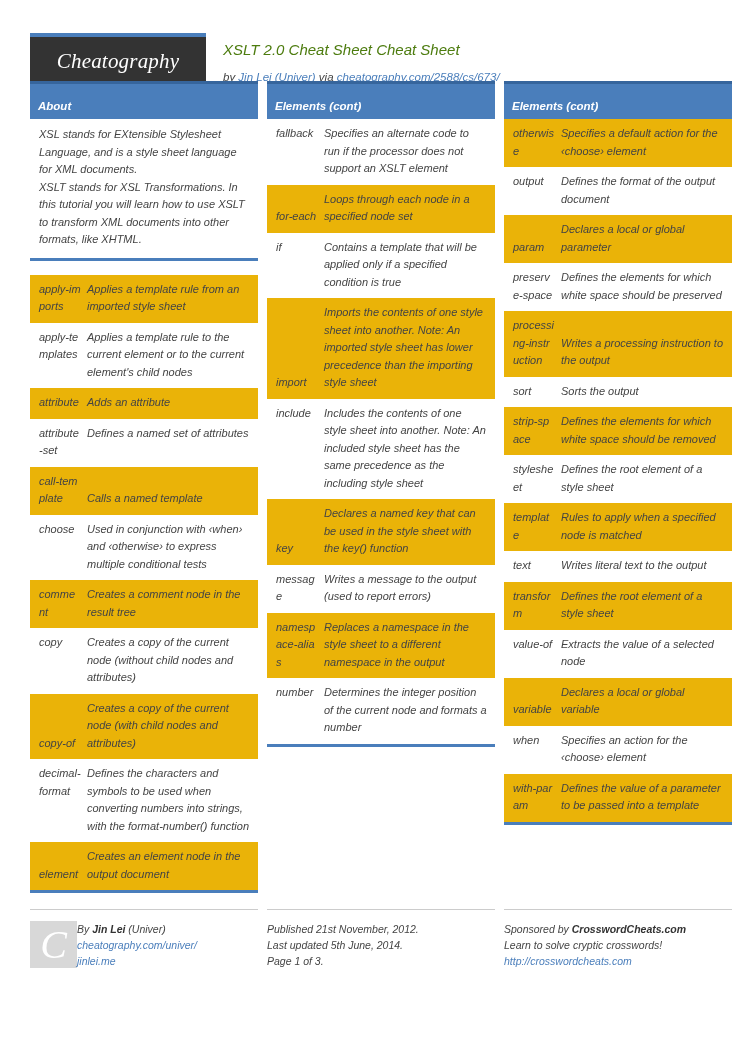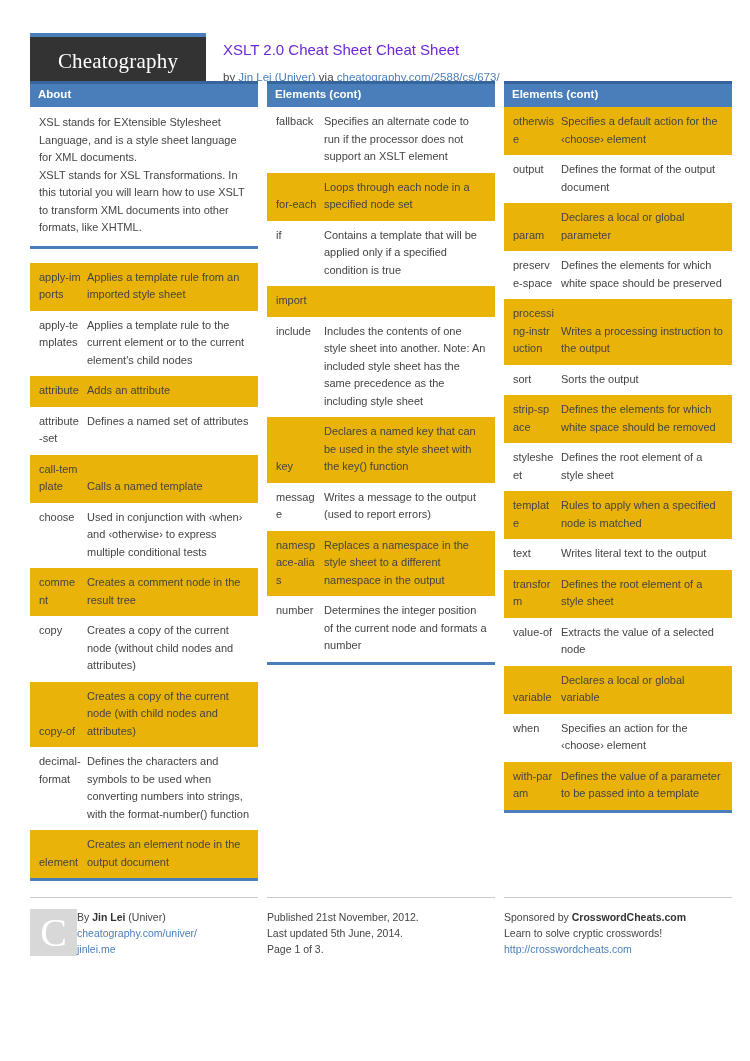--- a/index.html
+++ b/index.html
@@ -10,7 +10,7 @@
     font-family: "Liberation Sans", sans-serif;
     color: #444444;
   }
-  .page { position: relative; width: 656px; height: 1061px; padding: 0 30px; }
+  .page { position: relative; width: 656px; height: 1061px; padding: 0 30px; font-style: italic; }
 
   
   .header { display: flex; align-items: flex-start; padding-top: 33px; height: 72px; }

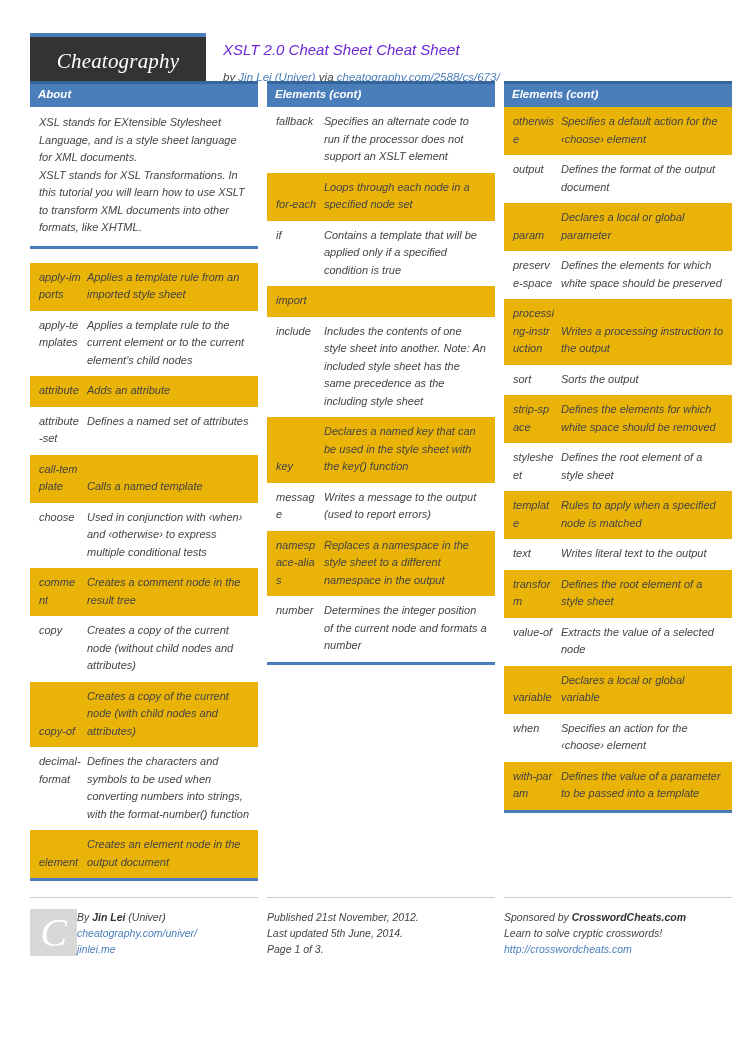--- a/index.html
+++ b/index.html
@@ -29,7 +29,7 @@
   }
   .titleblock { padding-left: 17px; padding-top: 7px; }
   .sheet-title {
-    font-size: 15px; color: #6d28d9; line-height: 19px;
+    font-size: 15px; color: #4d7c0f; line-height: 19px;
     font-family: "Liberation Sans", sans-serif;
   }
   .byline { font-size: 11.5px; color: #444444; line-height: 18px; margin-top: 9px; }

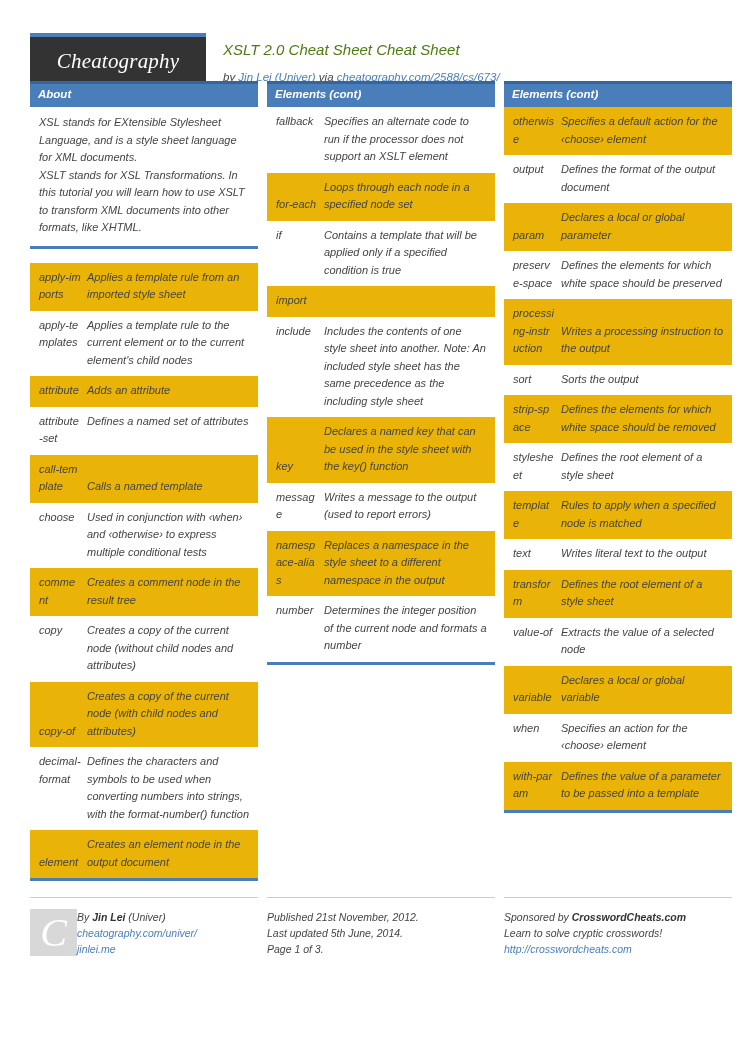--- a/index.html
+++ b/index.html
@@ -45,7 +45,7 @@
     border-top: 3px solid #36659c;
     color: #ffffff;
     font-size: 11.5px; font-weight: bold;
-    padding: 3px 8px 6px 8px;
+    padding: 15px 8px 6px 8px;
     line-height: 14px;
   }
   .card-body { }

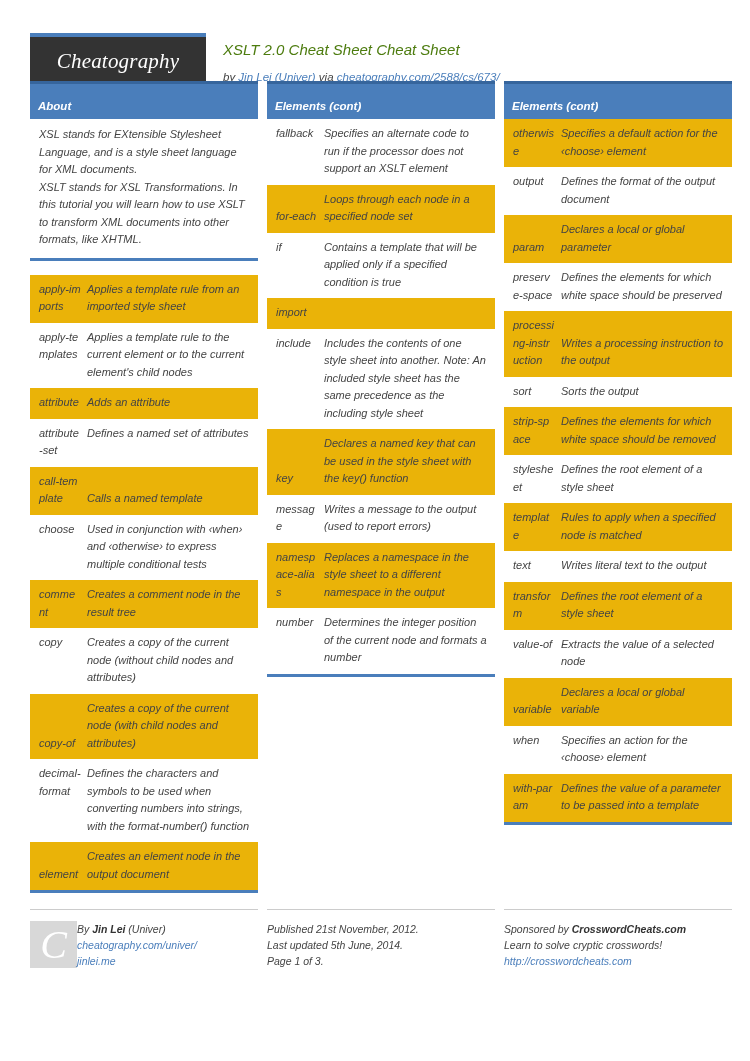--- a/index.html
+++ b/index.html
@@ -179,6 +179,7 @@
             </div>
             <div class="row alt">
               <div class="term">import</div>
+              <div class="desc">Imports the contents of one style sheet into another. Note: An imported style sheet has lower precedence than the importing style sheet</div>
             </div>
             <div class="row">
               <div class="term">include</div>

